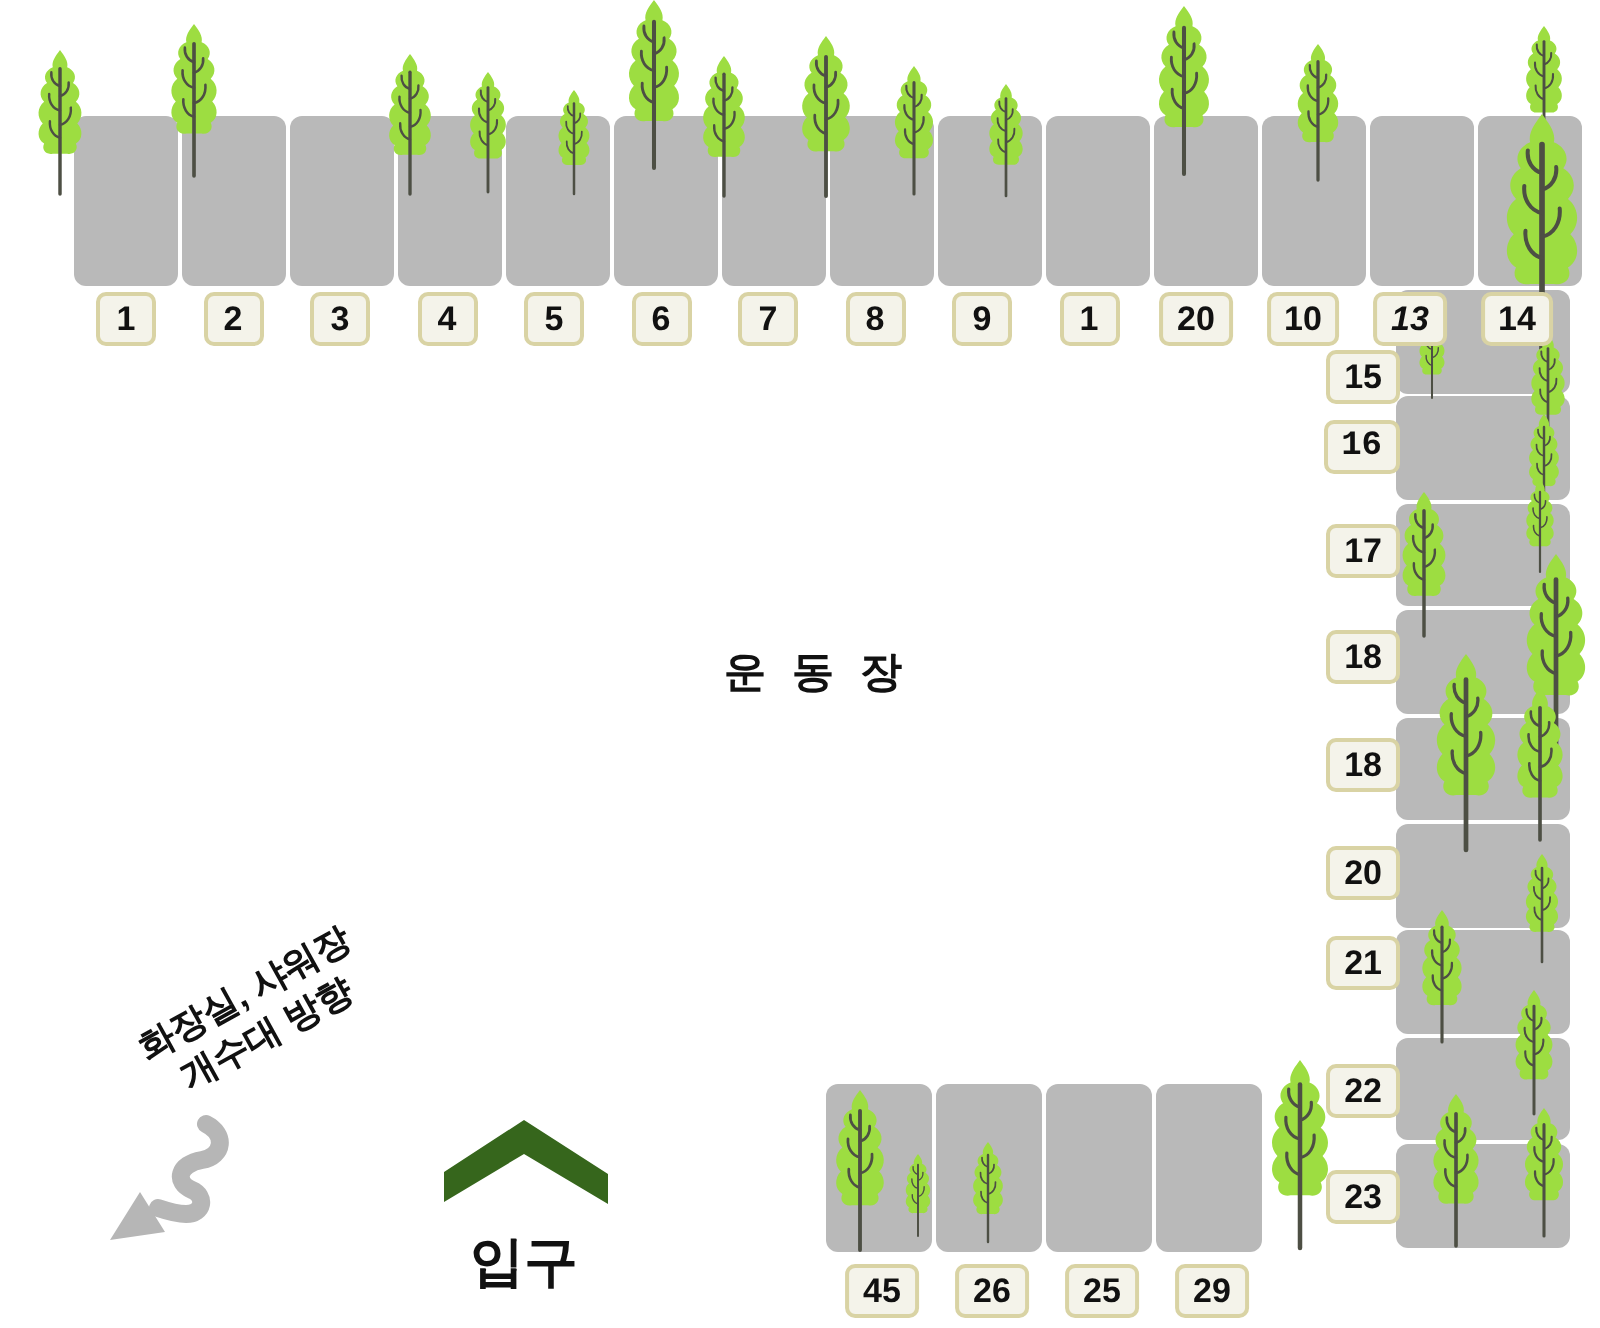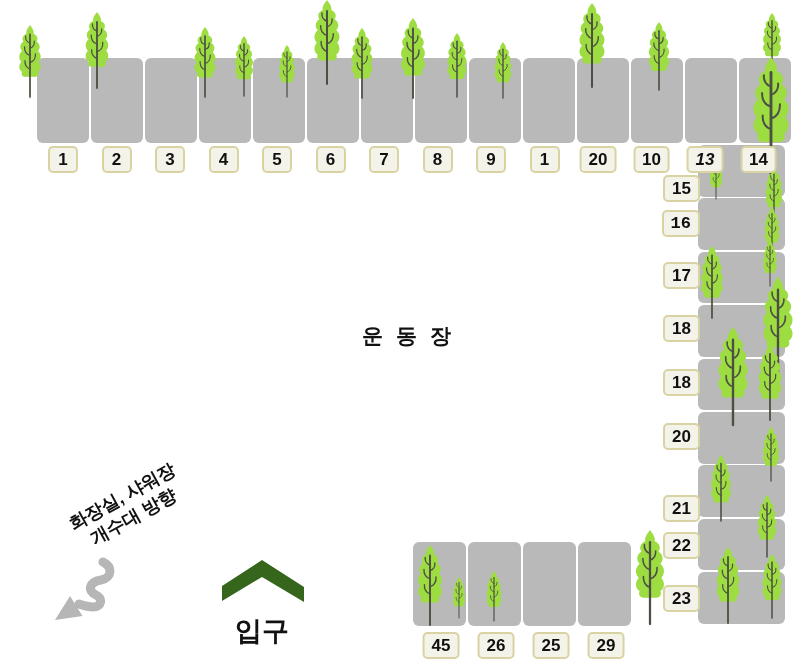--- a/index.html
+++ b/index.html
@@ -139,7 +139,7 @@
       <div class="site-label" style="right: 100px; top: 315px;">18</div>
       <div class="site-label" style="right: 100px; top: 369px;">18</div>
       <div class="site-label" style="right: 100px; top: 423px;">20</div>
-      <div class="site-label" style="right: 100px; top: 495px;">21</div>
+      <div class="site-label" style="right: 100px; top: 468px;">21</div>
       <div class="site-label" style="right: 100px; top: 532px;">22</div>
       <div class="site-label" style="right: 100px; top: 585px;">23</div>
       <div class="site-label" style="left: 441px; top: 632px; transform: translateX(-50%);">45</div>

